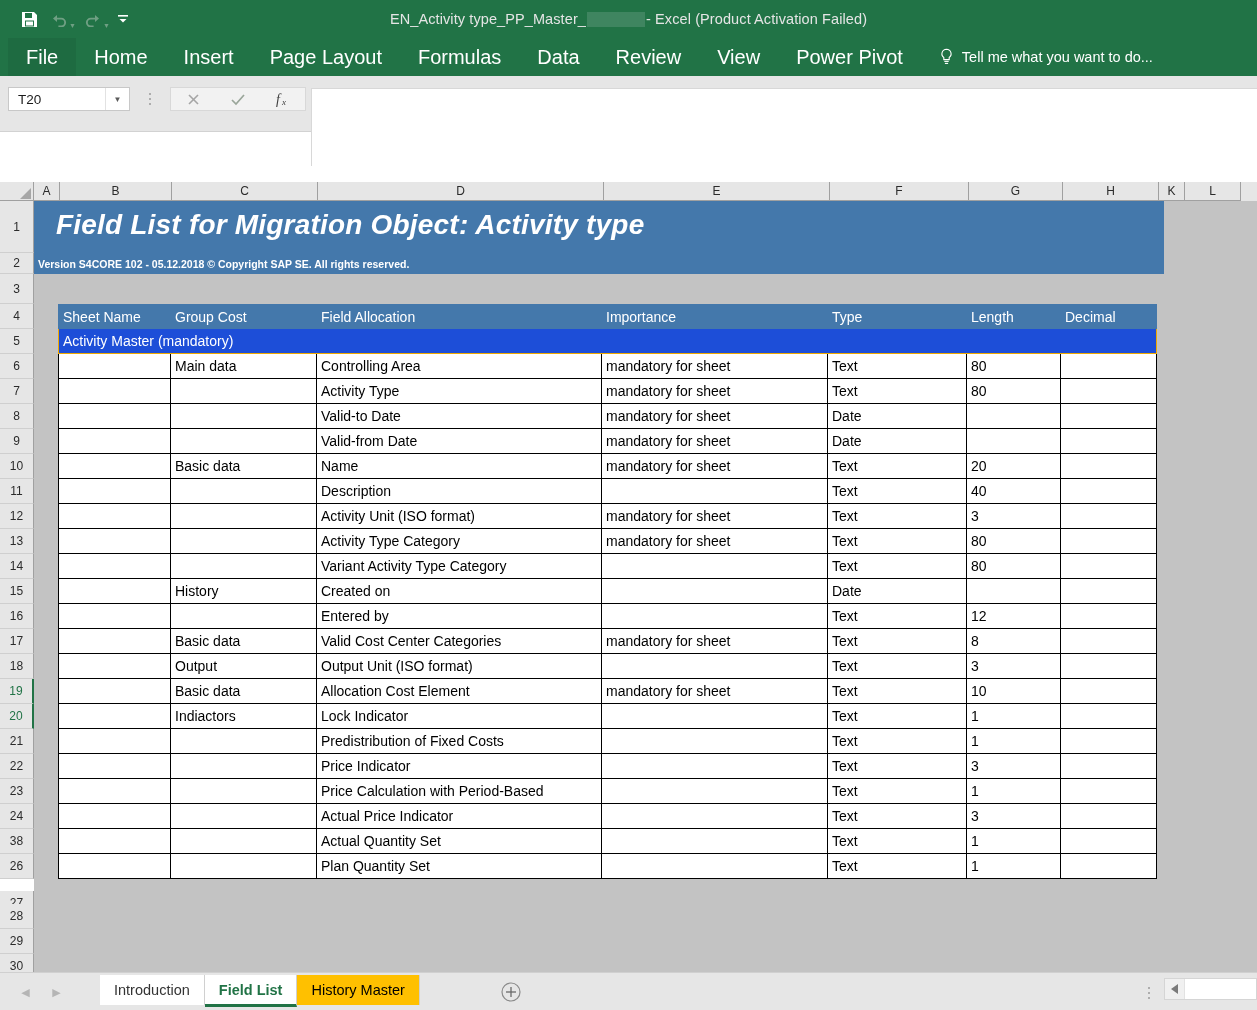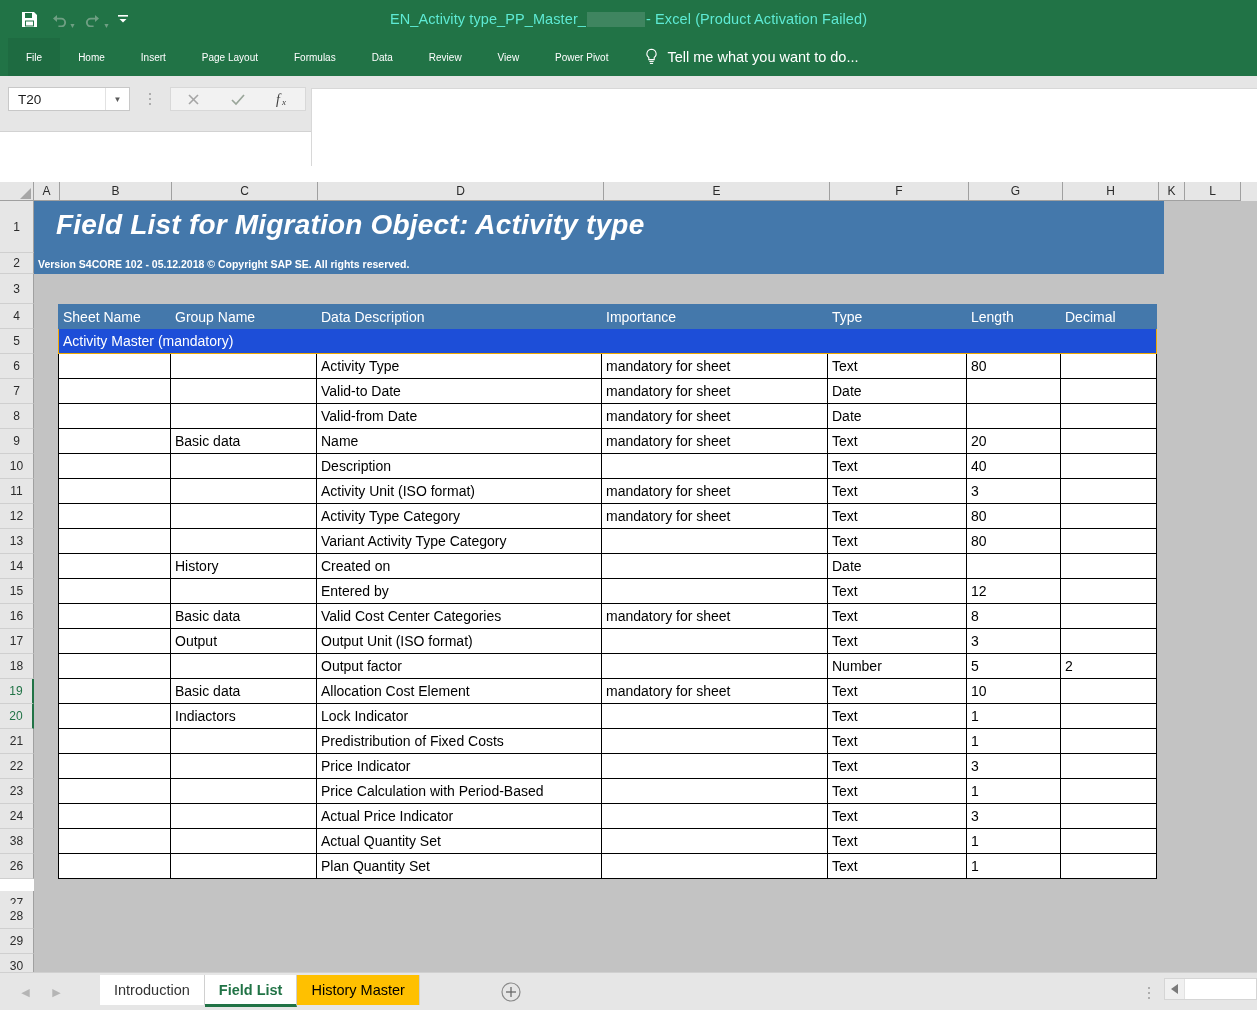--- a/index.html
+++ b/index.html
@@ -29,7 +29,7 @@
   #window-title {
     position: absolute; left: 0; top: 0; width: 1257px; height: 38px;
     display: flex; align-items: center; justify-content: center;
-    color: #5eead4; font-size: 14.5px; letter-spacing: .1px;
+    color: #e5e5e5; font-size: 14.5px; letter-spacing: .1px;
   }
   #window-title .redact {
     display: inline-block; width: 58px; height: 15px;

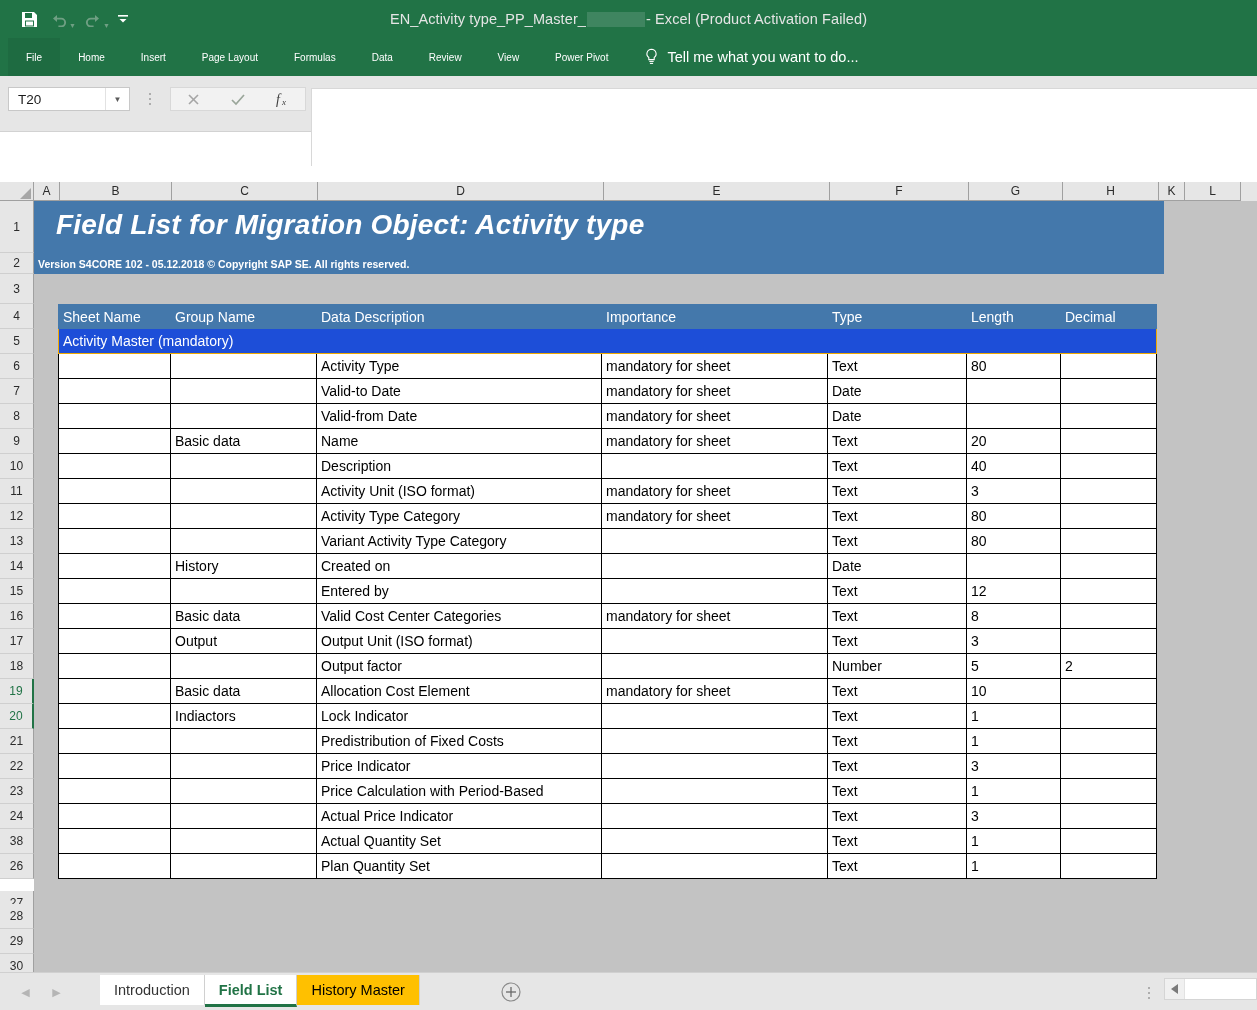--- a/index.html
+++ b/index.html
@@ -43,7 +43,7 @@
   }
   #ribbon-tabs { display: flex; align-items: center; height: 38px; padding-left: 8px; }
   .rtab {
-    color: #ffffff; font-size: 10px; padding: 0 18px; height: 38px;
+    color: #ffffff; font-size: 20px; padding: 0 18px; height: 38px;
     display: flex; align-items: center; white-space: nowrap;
   }
   .rtab.file { background: #1e6b41; }

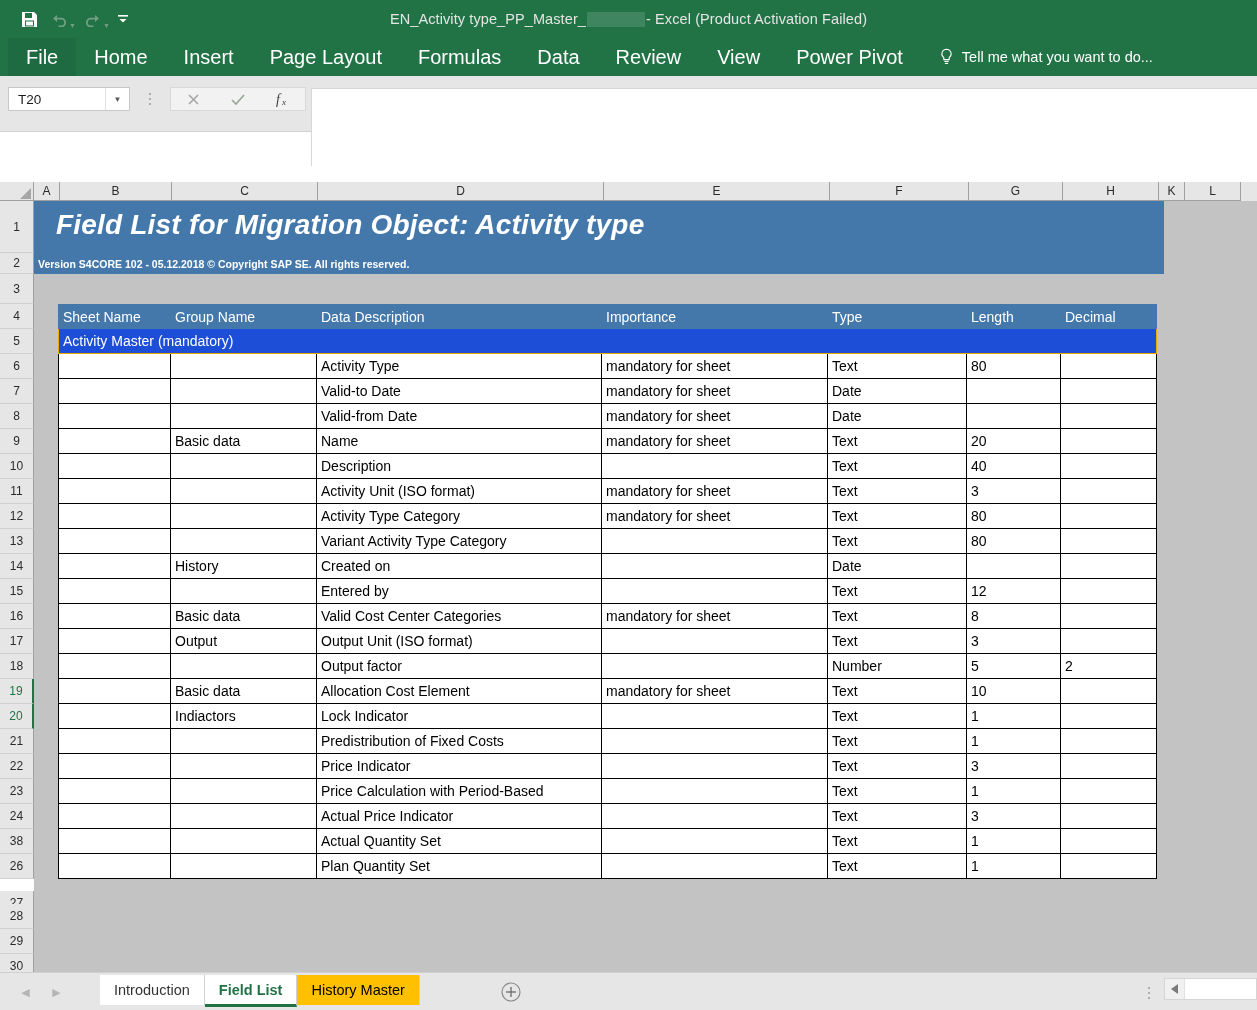--- a/index.html
+++ b/index.html
@@ -355,7 +355,7 @@
     <tbody id="tbl-body">
         <tr class="hdrrow">
           <td class="hdr c-sheet">Sheet Name</td>
-          <td class="hdr c-group">Group Name</td>
+          <td class="hdr c-group">Group Cost</td>
           <td class="hdr c-field">Data Description</td>
           <td class="hdr c-imp">Importance</td>
           <td class="hdr c-type">Type</td>

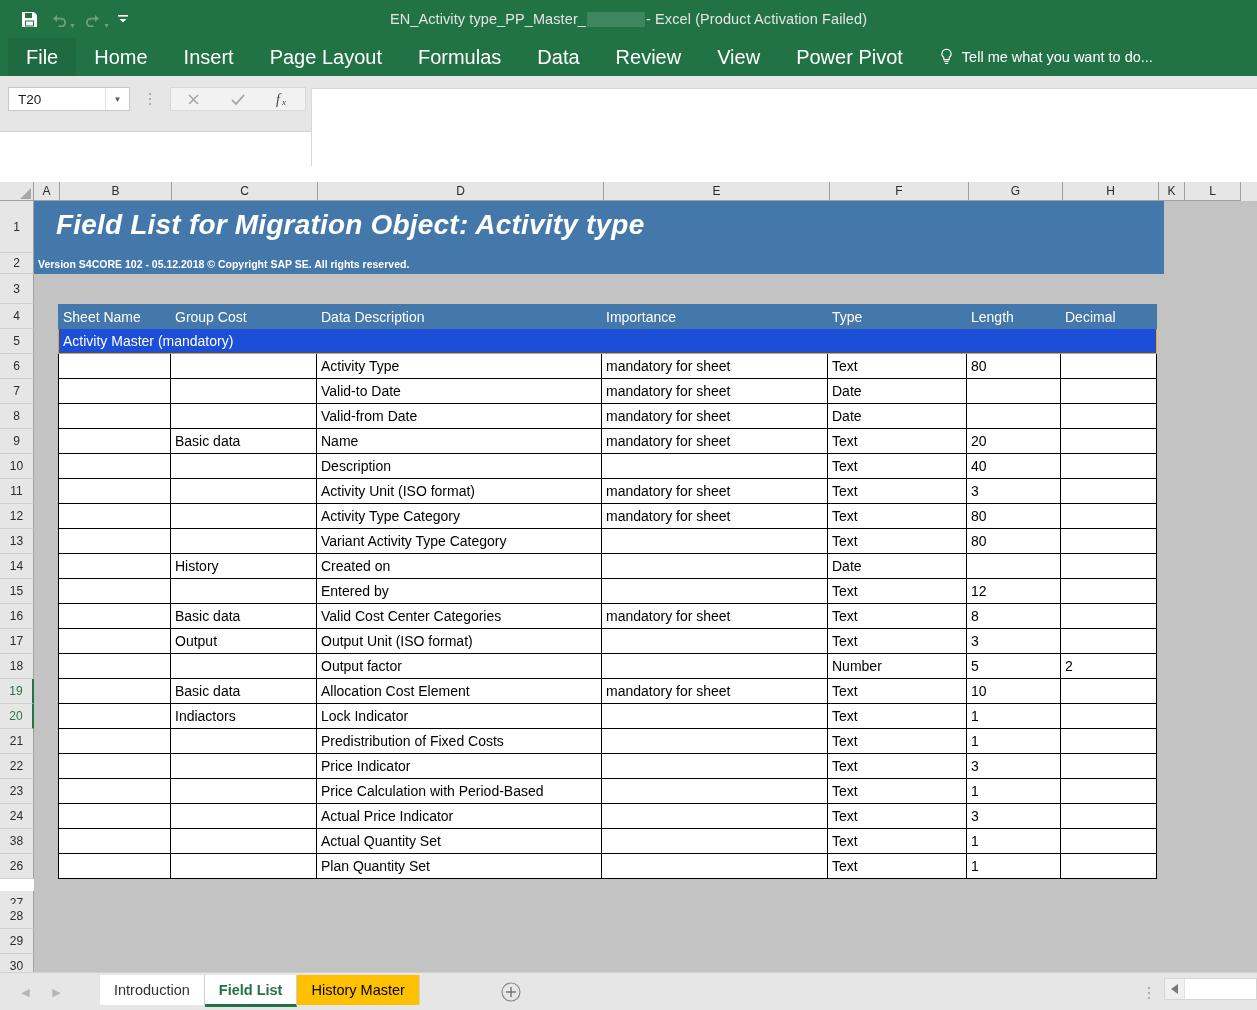--- a/index.html
+++ b/index.html
@@ -356,7 +356,7 @@
         <tr class="hdrrow">
           <td class="hdr c-sheet">Sheet Name</td>
           <td class="hdr c-group">Group Cost</td>
-          <td class="hdr c-field">Data Description</td>
+          <td class="hdr c-field">Field Allocation</td>
           <td class="hdr c-imp">Importance</td>
           <td class="hdr c-type">Type</td>
           <td class="hdr c-len">Length</td>

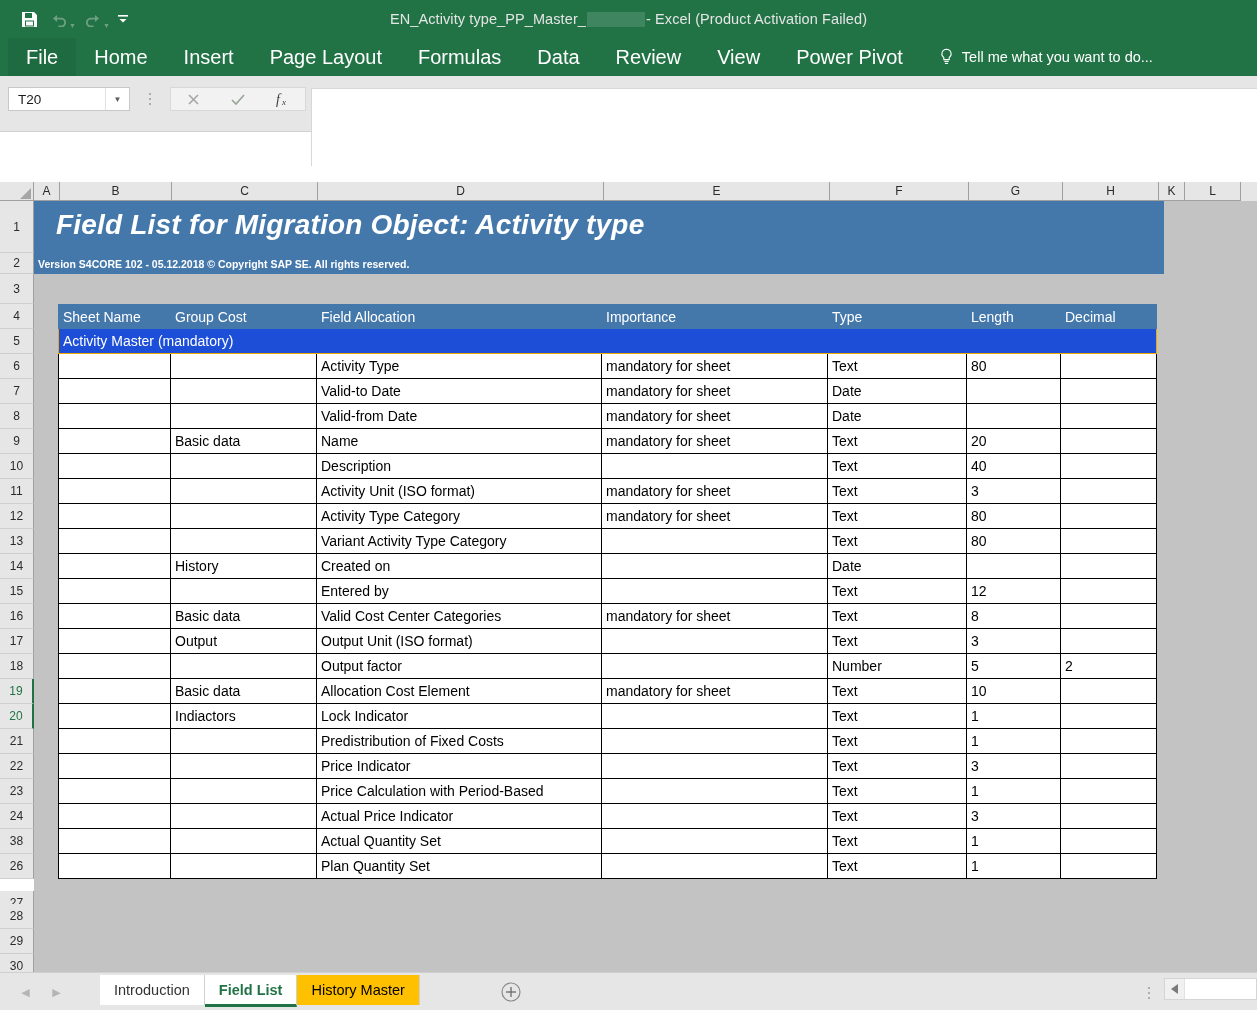--- a/index.html
+++ b/index.html
@@ -366,6 +366,15 @@
           <td class="bandcell" colspan="7">Activity Master (mandatory)</td>
         </tr>
         <tr>
+          <td class="c-sheet"></td>
+          <td class="c-group">Main data</td>
+          <td class="c-field">Controlling Area</td>
+          <td class="c-imp">mandatory for sheet</td>
+          <td class="c-type">Text</td>
+          <td class="c-len">80</td>
+          <td class="c-dec"></td>
+        </tr>
+        <tr>
           <td class="c-sheet" style="border-top-color: rgb(255, 255, 255);"></td>
           <td class="c-group" style="border-top-color: rgb(255, 255, 255);"></td>
           <td class="c-field">Activity Type</td>

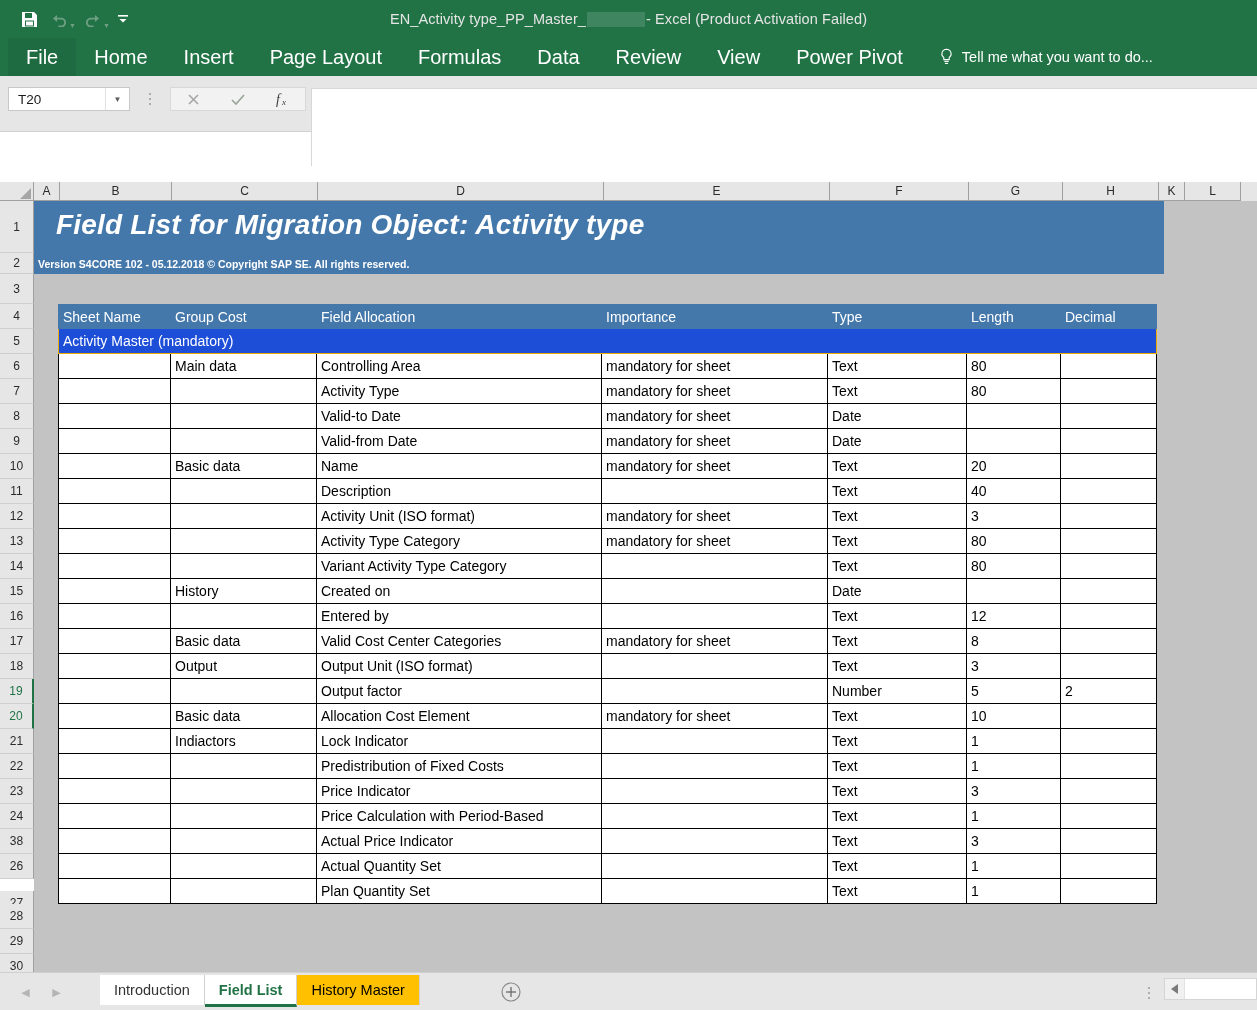--- a/index.html
+++ b/index.html
@@ -484,15 +484,6 @@
         </tr>
         <tr>
           <td class="c-sheet" style="border-top-color: rgb(255, 255, 255);"></td>
-          <td class="c-group" style="border-top-color: rgb(255, 255, 255);"></td>
-          <td class="c-field">Output factor</td>
-          <td class="c-imp"></td>
-          <td class="c-type">Number</td>
-          <td class="c-len">5</td>
-          <td class="c-dec">2</td>
-        </tr>
-        <tr>
-          <td class="c-sheet" style="border-top-color: rgb(255, 255, 255);"></td>
           <td class="c-group">Basic data</td>
           <td class="c-field">Allocation Cost Element</td>
           <td class="c-imp">mandatory for sheet</td>

